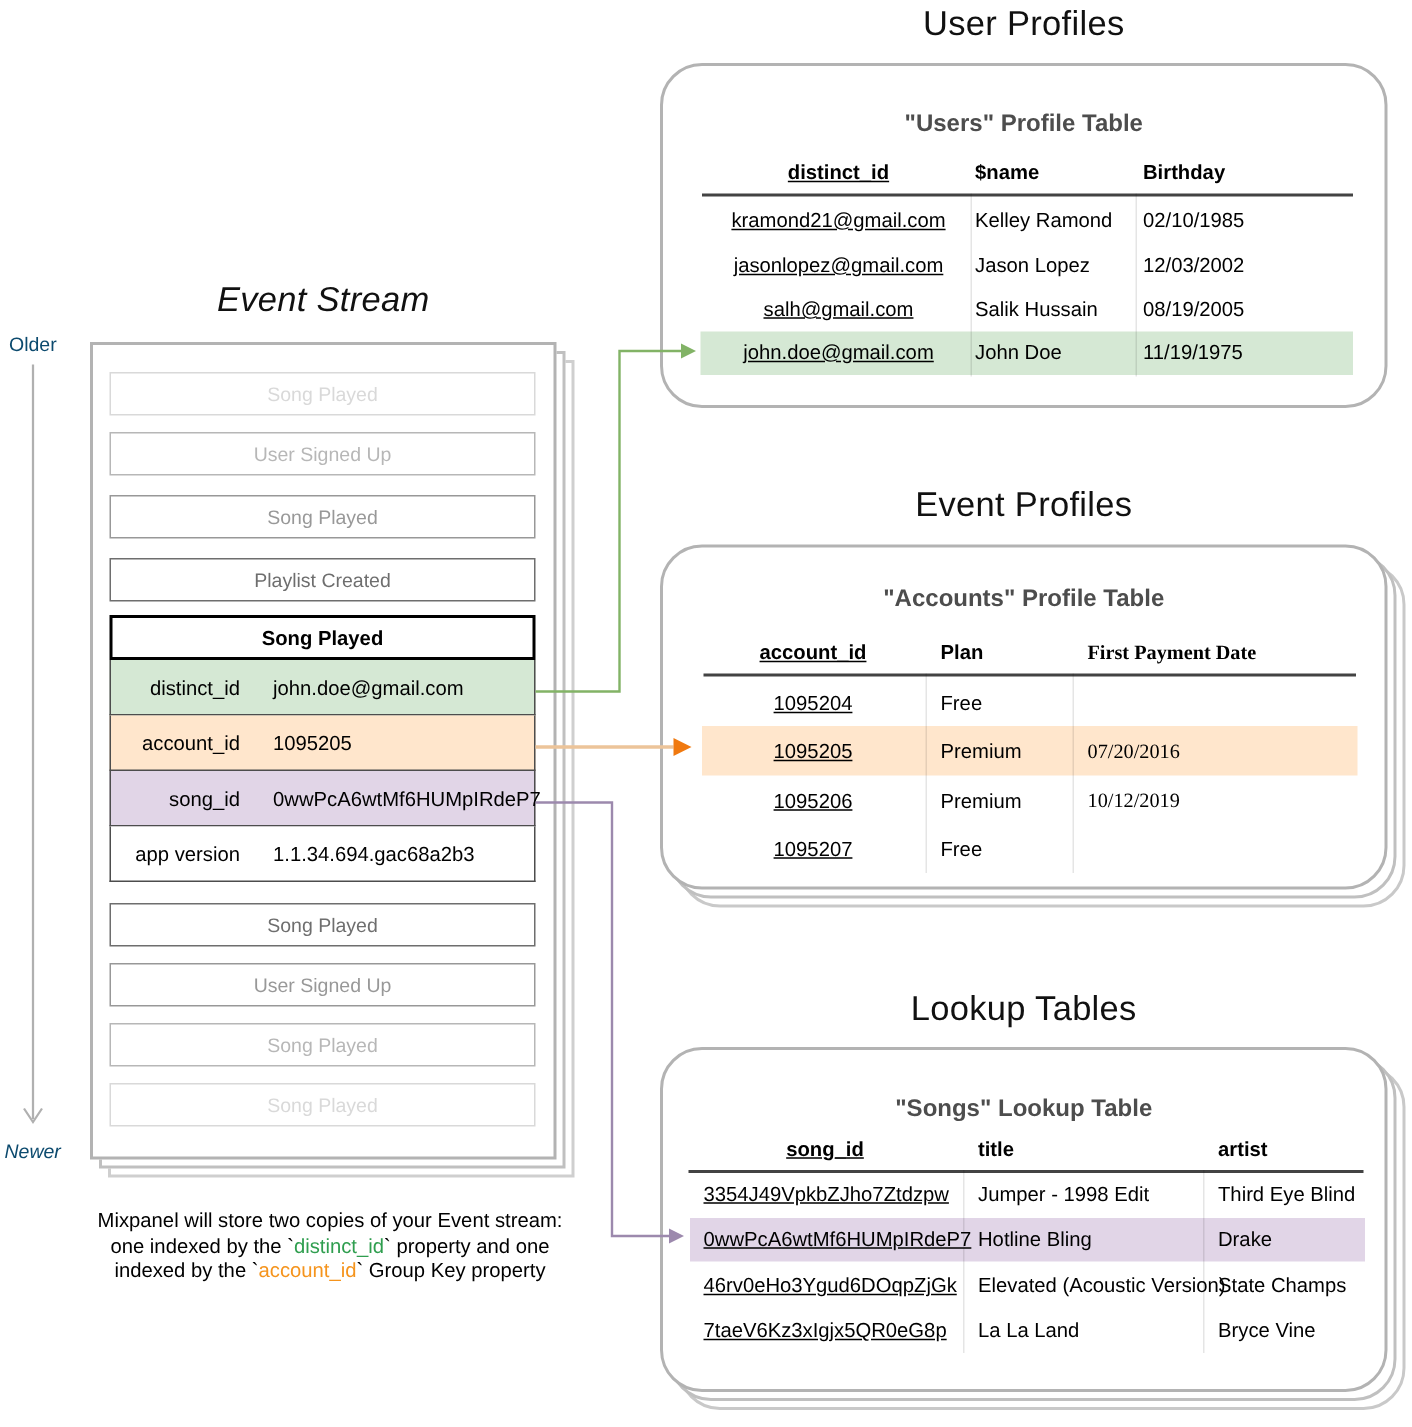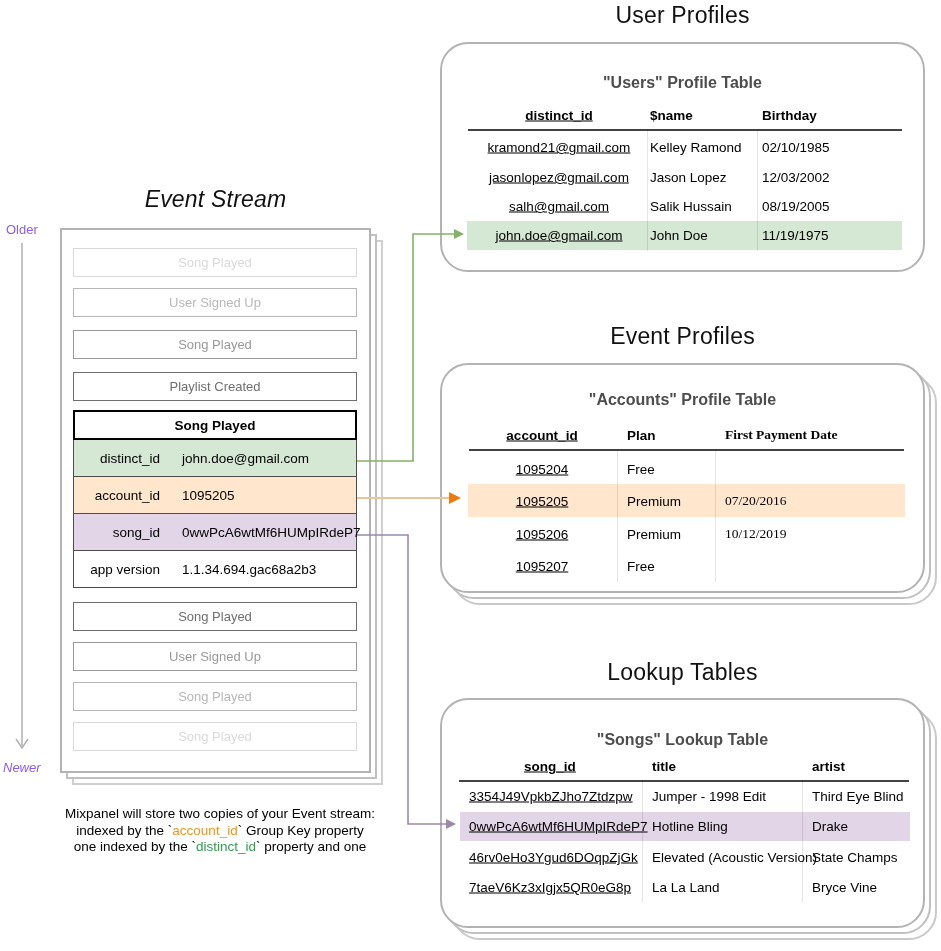--- a/index.html
+++ b/index.html
@@ -68,7 +68,7 @@
   .hl-orange { background: #ffe6cc; }
   .hl-purple { background: #e1d5e7; }
 
-  .axis-label { position: absolute; color: #8b5cf6; font-size: 13px; }
+  .axis-label { position: absolute; color: #0c4a6e; font-size: 13px; }
 
   
   .card, .card-stack {

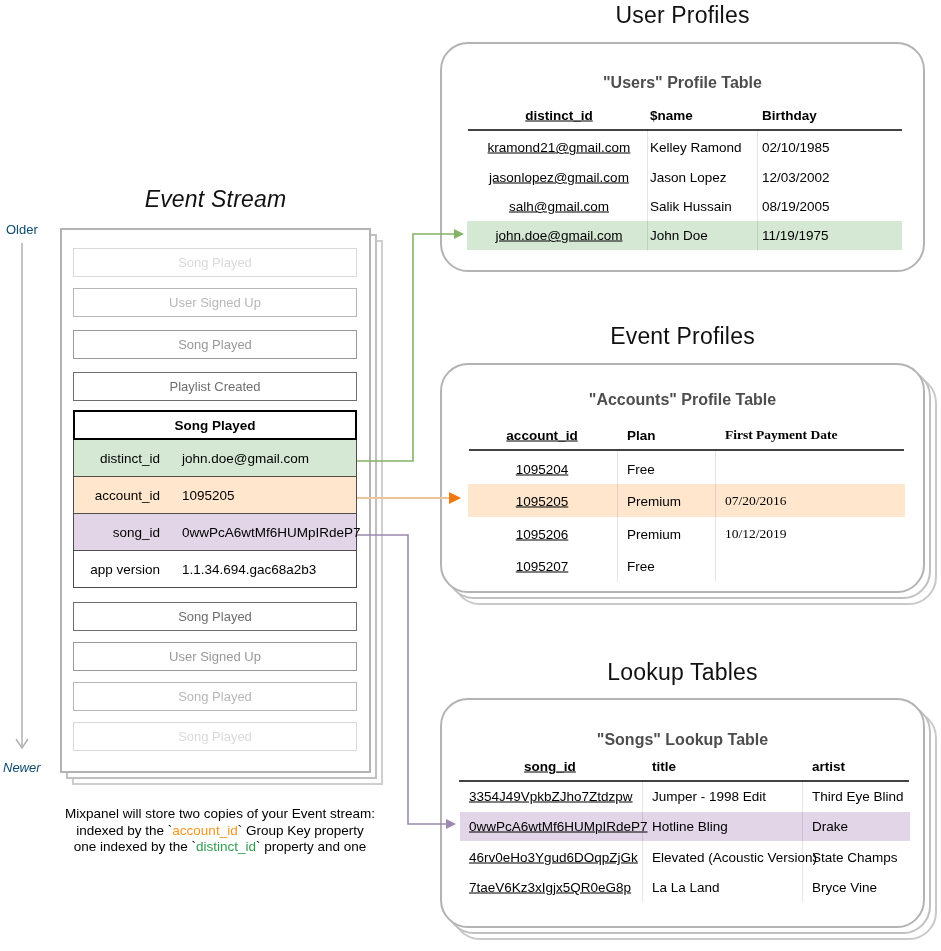--- a/index.html
+++ b/index.html
@@ -296,8 +296,8 @@
 
 <div class="caption">
   <div>Mixpanel will store two copies of your Event stream:</div>
+  <div><span>one indexed by the `</span><span class="code-green">distinct_id</span><span>` property and one</span></div>
   <div><span>indexed by the `</span><span class="code-orange">account_id</span><span>` Group Key property</span></div>
-  <div><span>one indexed by the `</span><span class="code-green">distinct_id</span><span>` property and one</span></div>
 </div>
 
 <svg id="overlay" viewBox="0 0 941 951" xmlns="http://www.w3.org/2000/svg">

